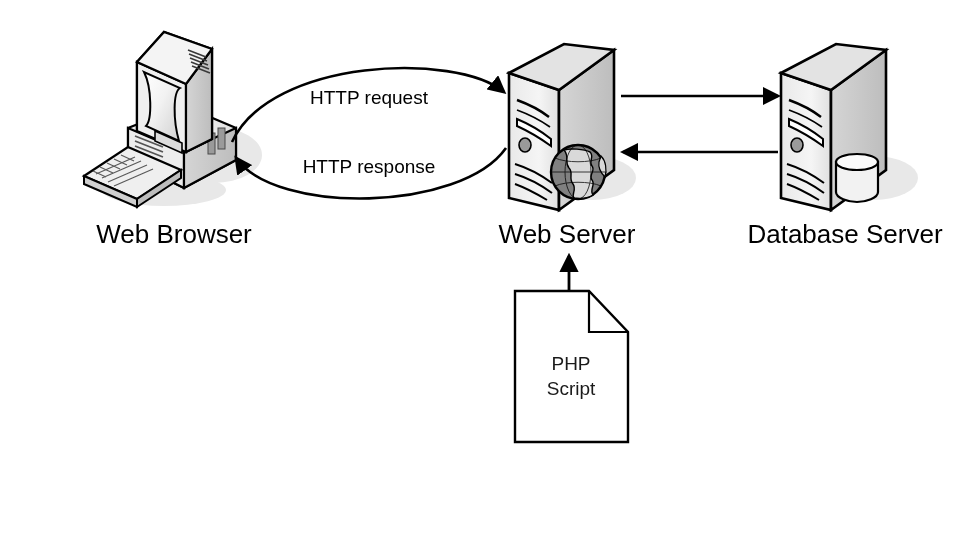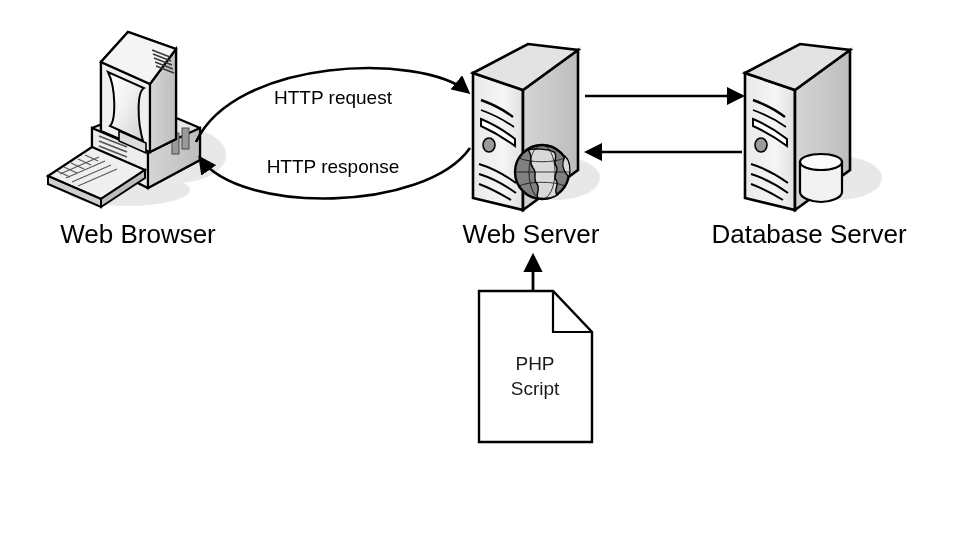--- a/index.html
+++ b/index.html
@@ -20,6 +20,7 @@
     top: 0;
     width: 913px;
     height: 535px;
+    padding-left: 36px;
   }
   svg.diagram {
     display: block;

